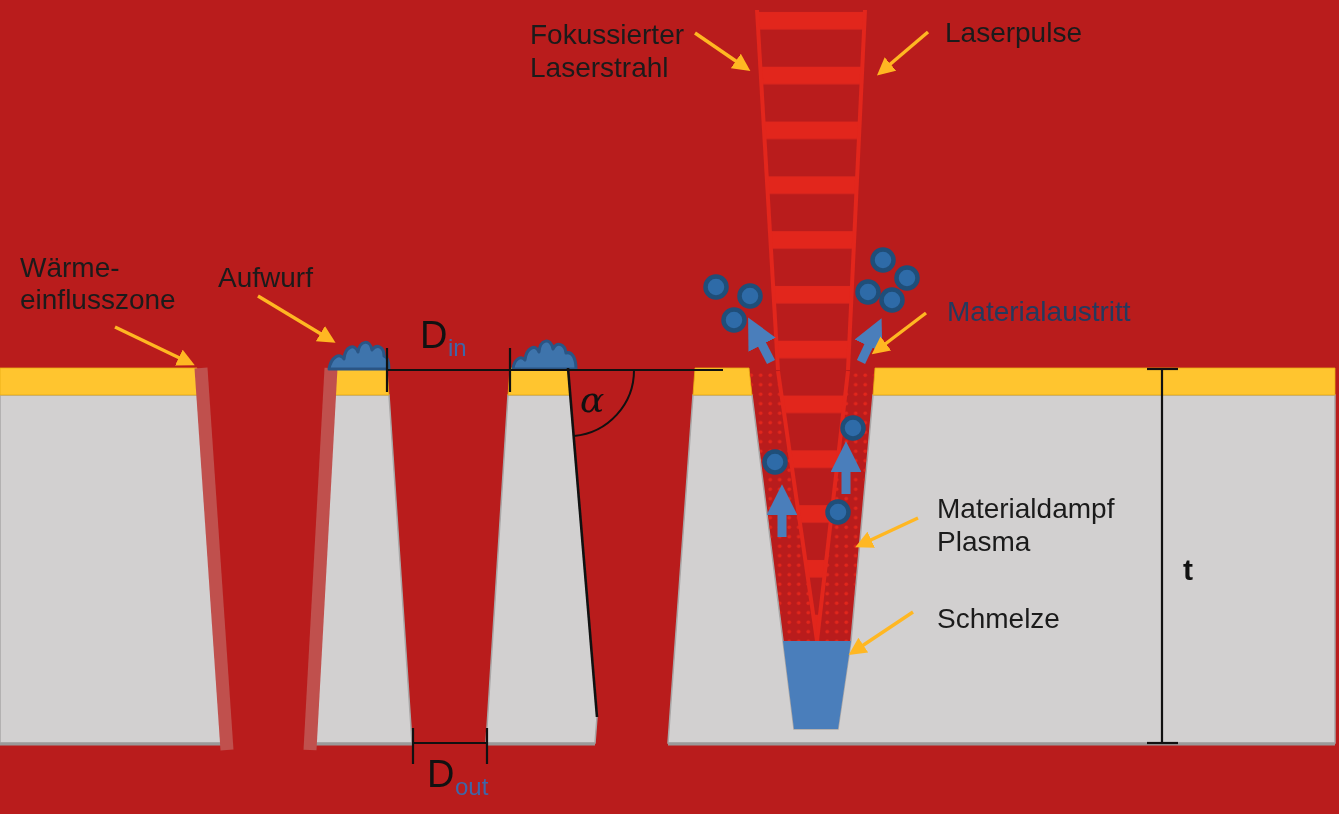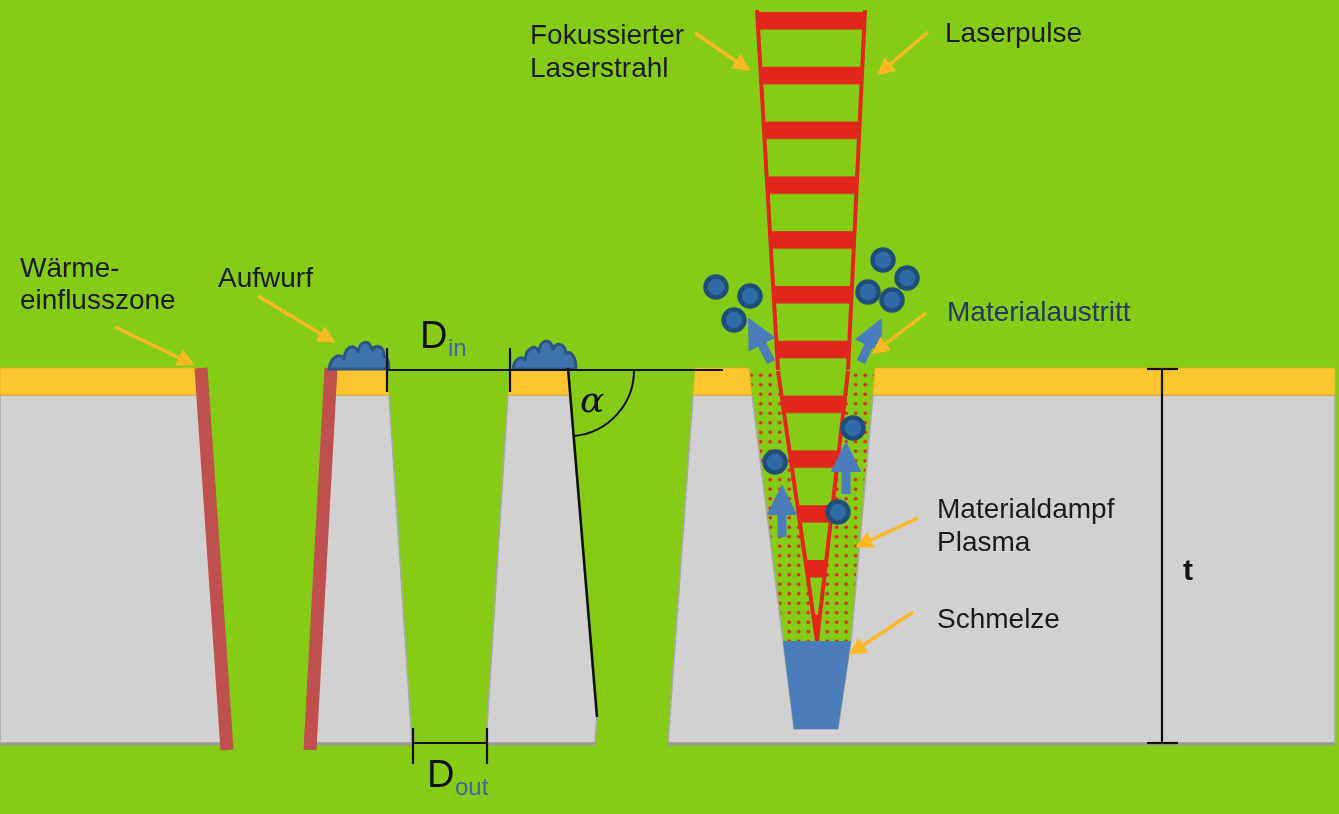--- a/index.html
+++ b/index.html
@@ -3,7 +3,7 @@
 <meta charset="utf-8">
 <style>
   html,body{margin:0;padding:0;background:#ffffff;}
-  .stage{position:relative;width:1339px;height:814px;background:#84cc16;overflow:hidden;}
+  .stage{position:relative;width:1339px;height:814px;background:#b91c1c;overflow:hidden;}
   svg{display:block;}
   text{font-family:"Liberation Sans", sans-serif;}
   .lbl{font-size:28px;}

